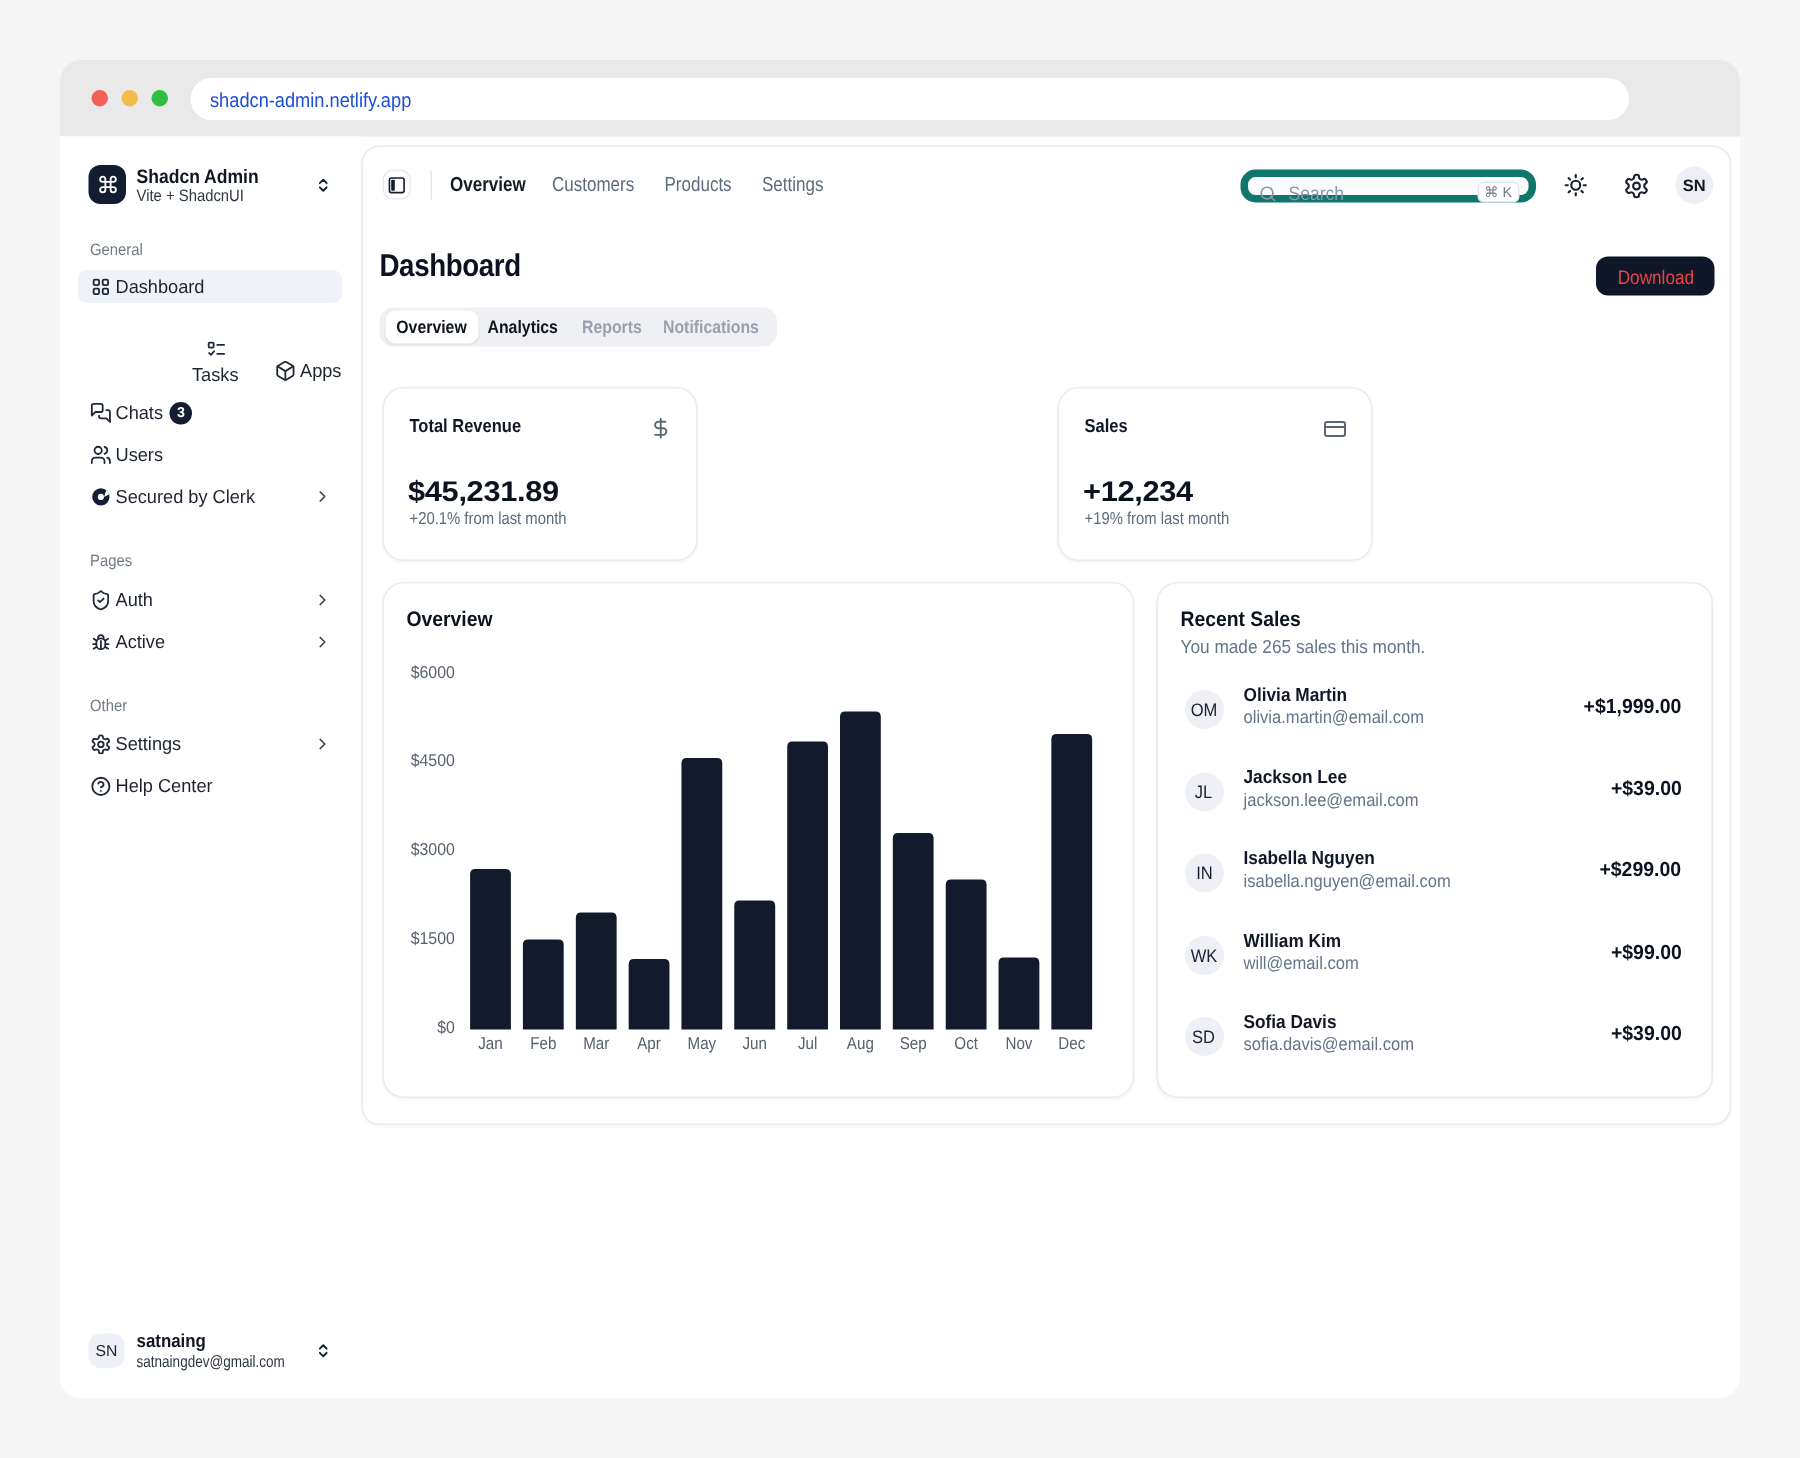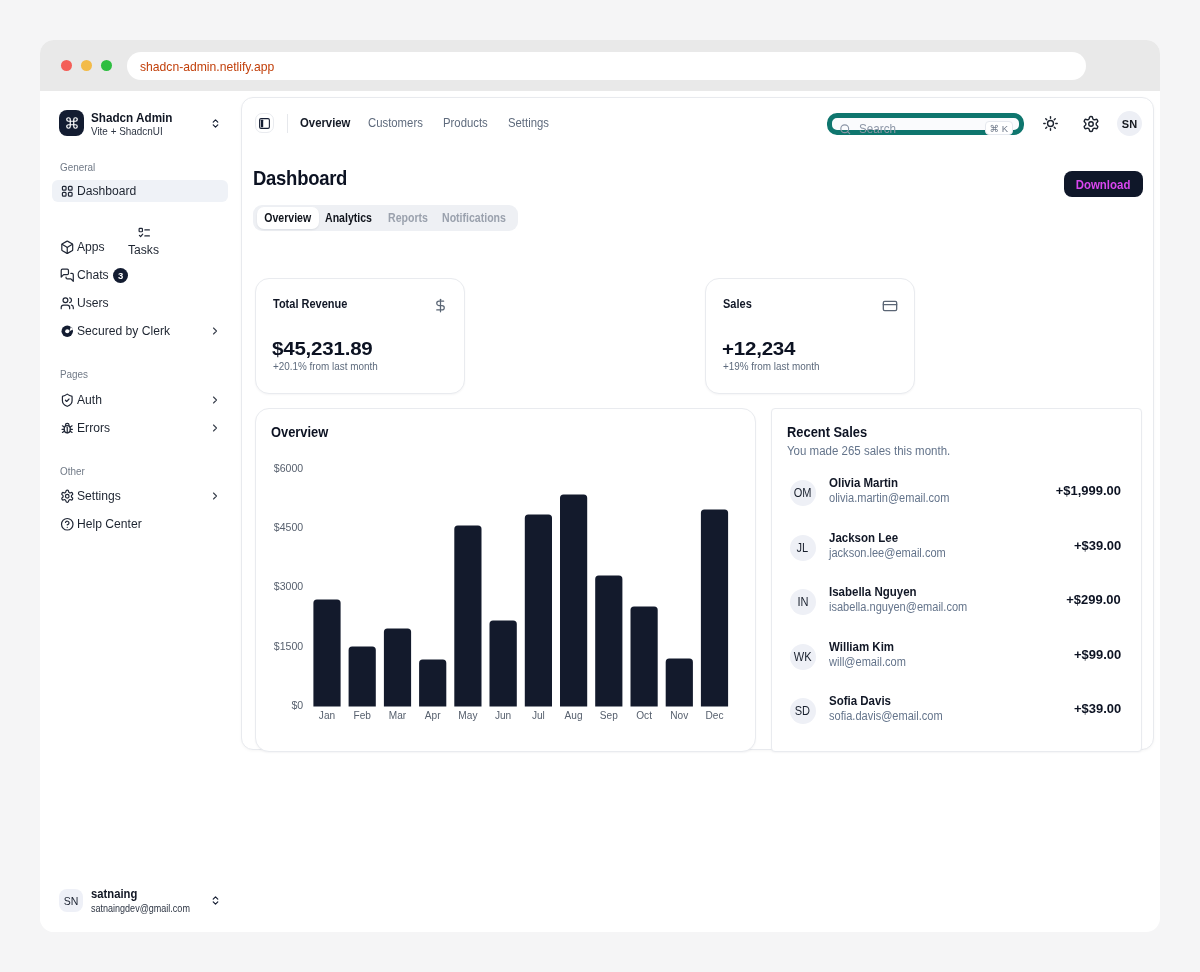--- a/index.html
+++ b/index.html
@@ -8,7 +8,7 @@
   #frame { position:absolute; left:40px; top:40px; width:1120px; height:892px; border-radius:14px; background:#fff; overflow:hidden; }
   #chrome { position:absolute; left:0; top:0; width:1120px; height:51px; background:#e9e9e9; }
   .dot { position:absolute; top:20px; width:11px; height:11px; border-radius:50%; }
-  #urlbar { position:absolute; left:87px; top:12px; width:959px; height:28px; background:#fff; border-radius:14px; color:#c2410c; font-size:13.5px; line-height:28px; padding-left:13px; }
+  #urlbar { position:absolute; left:87px; top:12px; width:959px; height:28px; background:#fff; border-radius:14px; color:#1d4ed8; font-size:13.5px; line-height:28px; padding-left:13px; }
   #sidebar { position:absolute; left:0; top:51px; width:201px; height:841px; background:#fff; }
   #main { position:absolute; left:201px; top:57px; width:913px; height:653px; background:#fff; border:1px solid #e8eaee; border-radius:12px; box-shadow:0 1px 3px rgba(0,0,0,0.04); }
   svg { display:block; }

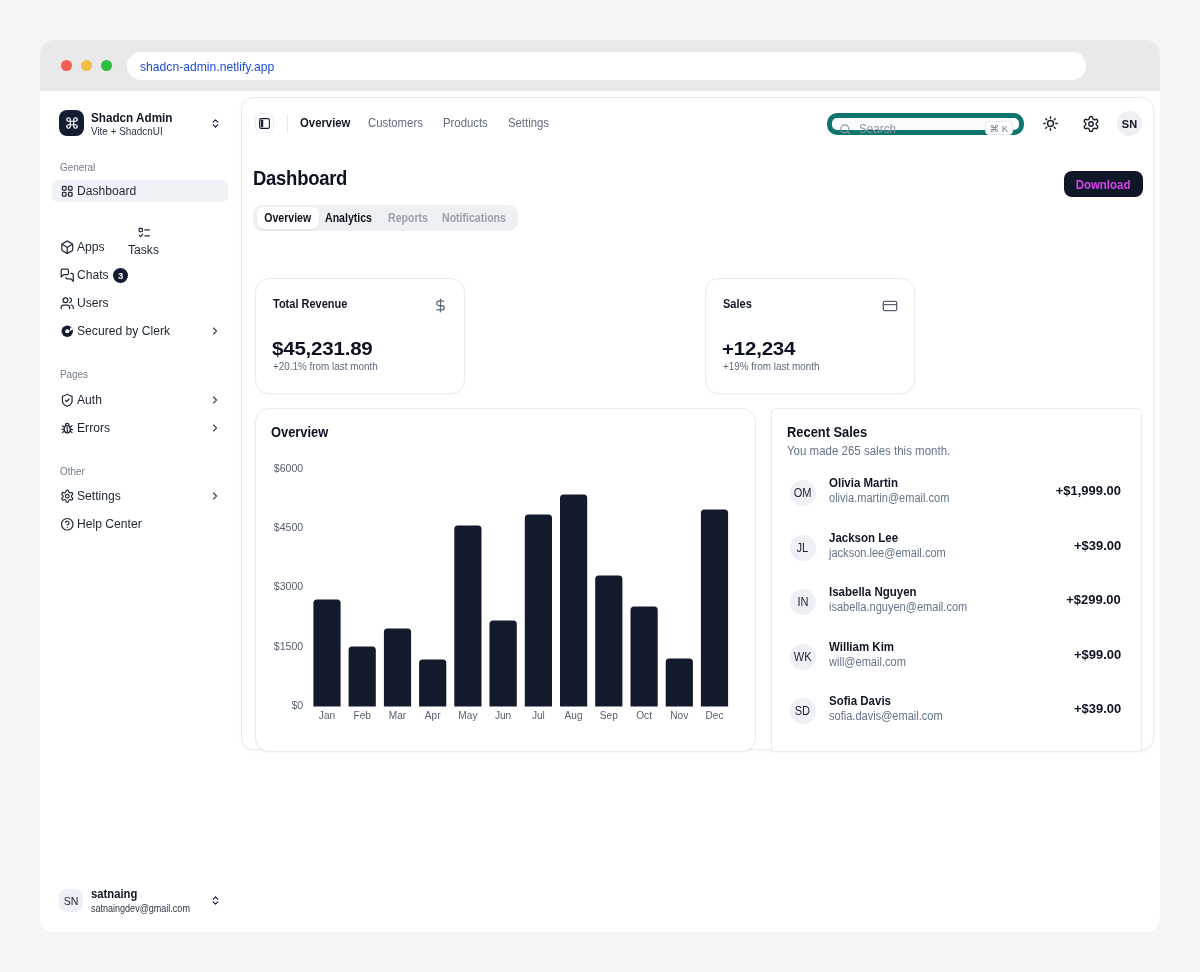--- a/index.html
+++ b/index.html
@@ -209,7 +209,7 @@
     <div class="abs" style="left:875px;top:13px;width:25px;height:25px;border-radius:50%;background:#edeff5;display:flex;align-items:center;justify-content:center;font-size:11px;font-weight:700;color:#15181e;">SN</div>
 
     <div class="abs sx88" style="left:11px;top:69px;font-size:21px;font-weight:700;letter-spacing:-0.3px;color:#0c1222;line-height:22px;">Dashboard</div>
-    <div class="abs" style="left:822px;top:73px;width:79px;height:26px;border-radius:8px;background:#0f1729;color:#d946ef;font-size:13px;font-weight:700;display:flex;align-items:center;justify-content:center;">
+    <div class="abs" style="left:822px;top:73px;width:79px;height:26px;border-radius:8px;background:#0f1729;color:#ef4444;font-size:13px;font-weight:400;display:flex;align-items:center;justify-content:center;">
         <span class="sxc">Download</span>
       </div>
 

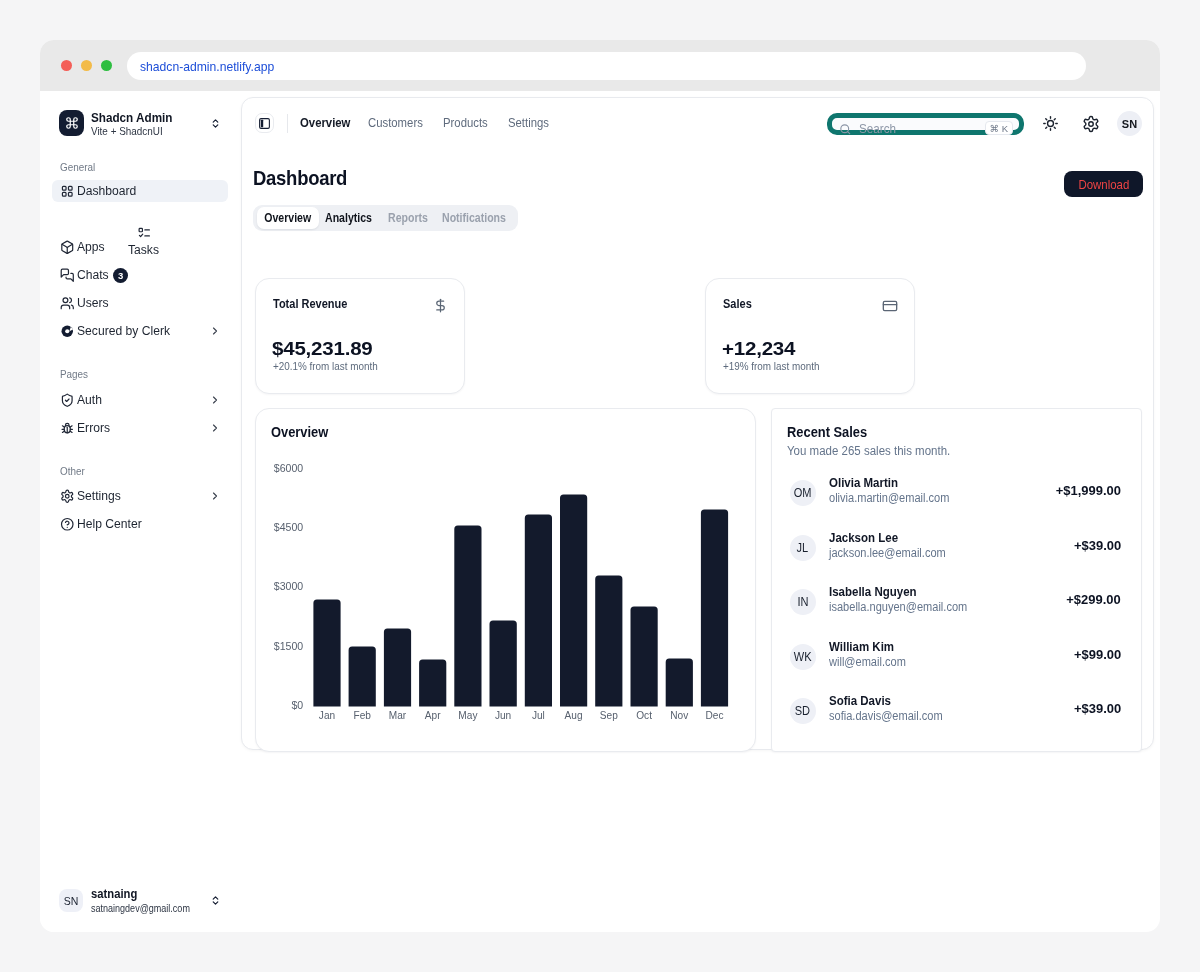--- a/index.html
+++ b/index.html
@@ -76,7 +76,7 @@
         </svg>
       <span class="t">Tasks</span>
     </div>
-    <div class="sb-item" style="top:145px;">
+    <div class="sb-item" style="top:145px;justify-content:flex-end;">
       <svg width="14.5" height="14.5" viewBox="0 0 24 24" fill="none" stroke="#202736" stroke-width="2" stroke-linecap="round" stroke-linejoin="round">
           <path d="M11 21.73a2 2 0 0 0 2 0l7-4A2 2 0 0 0 21 16V8a2 2 0 0 0-1-1.73l-7-4a2 2 0 0 0-2 0l-7 4A2 2 0 0 0 3 8v8a2 2 0 0 0 1 1.73z"></path>
           <path d="M12 22V12"></path>

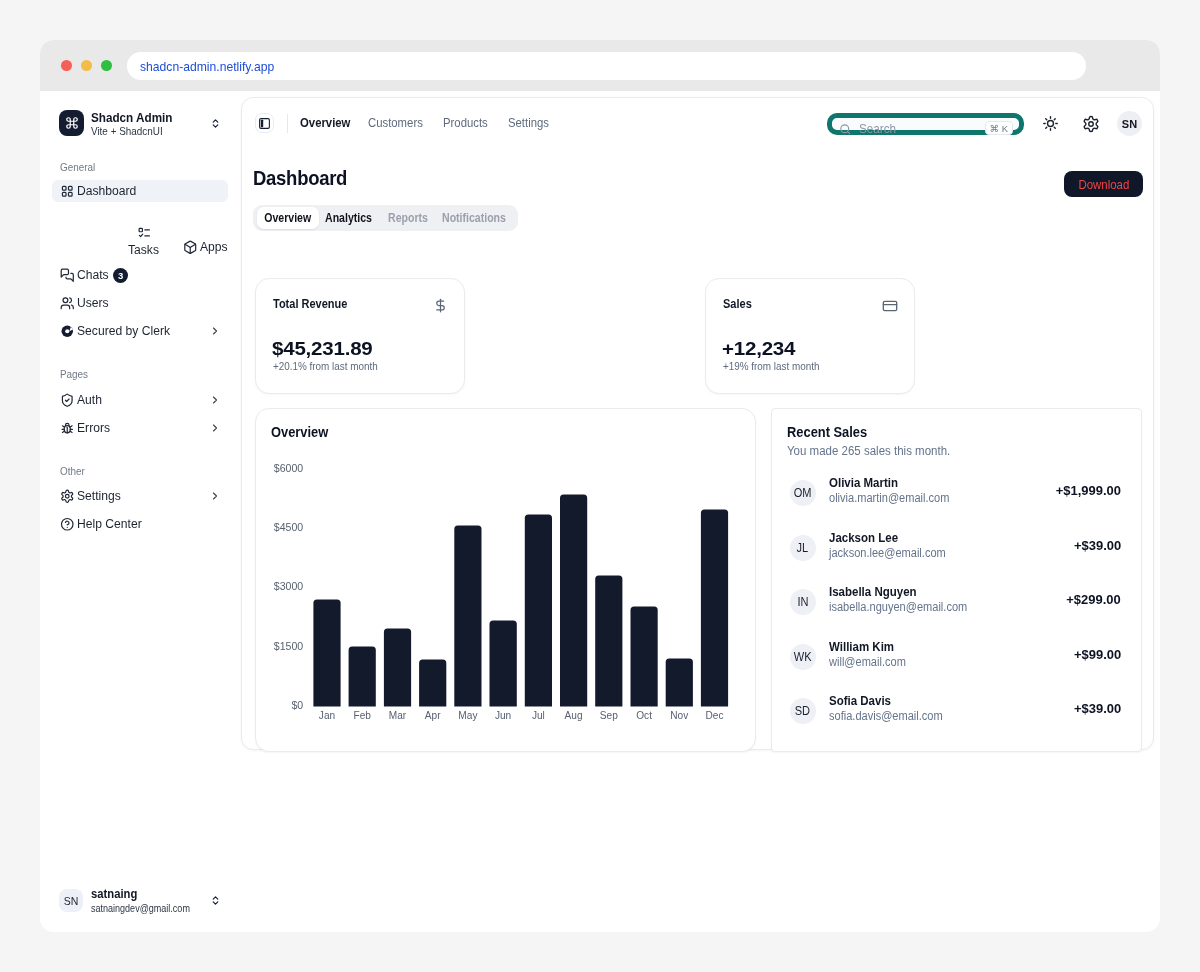--- a/index.html
+++ b/index.html
@@ -28,7 +28,7 @@
   
   .navlink { position:absolute; top:15px; height:20px; line-height:20px; font-size:13.5px; font-weight:500; color:#5f6b7d; transform:scaleX(0.84); transform-origin:0 50%; }
   
-  .card { position:absolute; background:#fff; border:1px solid #e9ebef; border-radius:14px; box-shadow:0 1px 2px rgba(16,24,40,0.04);margin-top:20px; }
+  .card { position:absolute; background:#fff; border:1px solid #e9ebef; border-radius:14px; box-shadow:0 1px 2px rgba(16,24,40,0.04); }
   .stat-title { position:absolute; left:17px; top:19px; font-size:12.5px; font-weight:600; color:#111726; line-height:13px; transform:scaleX(0.88); transform-origin:0 50%; }
   .stat-icon { position:absolute; right:16px; top:19px; color:#5b6675; }
   .stat-value { position:absolute; left:16px; top:60px; font-size:19px; font-weight:700; letter-spacing:-0.2px; color:#0c1222; line-height:20px; transform:scaleX(1.08); transform-origin:0 50%; }

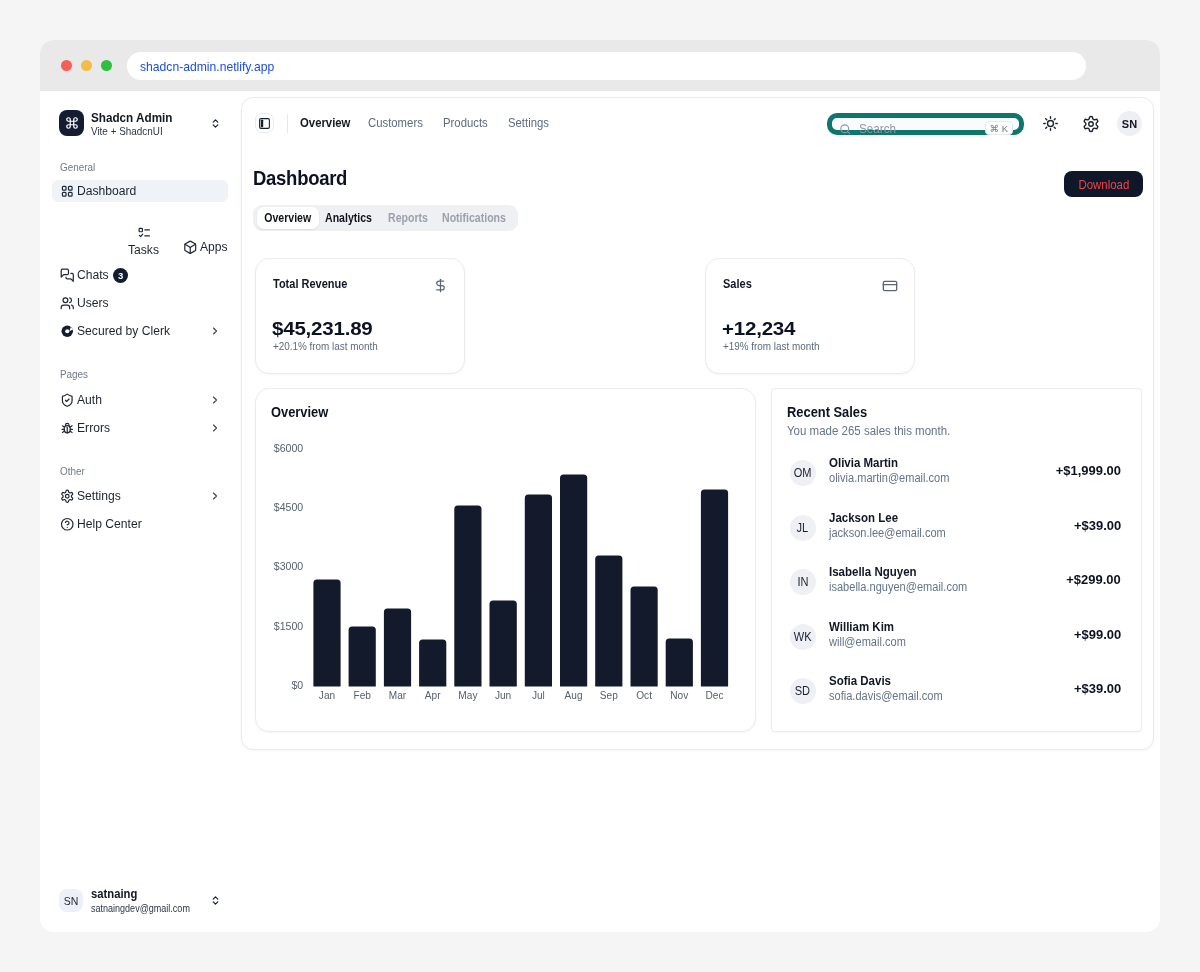--- a/index.html
+++ b/index.html
@@ -278,7 +278,7 @@
         </svg>
     </div>
 
-    <div class="card" style="left:529px;top:290px;width:371px;height:344px;border-radius:4px;">
+    <div class="card" style="left:529px;top:290px;width:371px;height:344px;border-radius:14px;">
       <div class="abs sx92" style="left:14.5px;top:15.5px;font-size:14px;font-weight:700;color:#0c1222;line-height:15px;">Recent Sales</div>
       <div class="abs sx92" style="left:14.5px;top:35px;font-size:12.5px;color:#64748b;line-height:15px;">You made 265 sales this month.</div>
       <div class="abs" style="left:17.5px;top:71.2px;width:26px;height:26px;border-radius:50%;background:#eef0f6;display:flex;align-items:center;justify-content:center;font-size:12px;color:#19202e;">

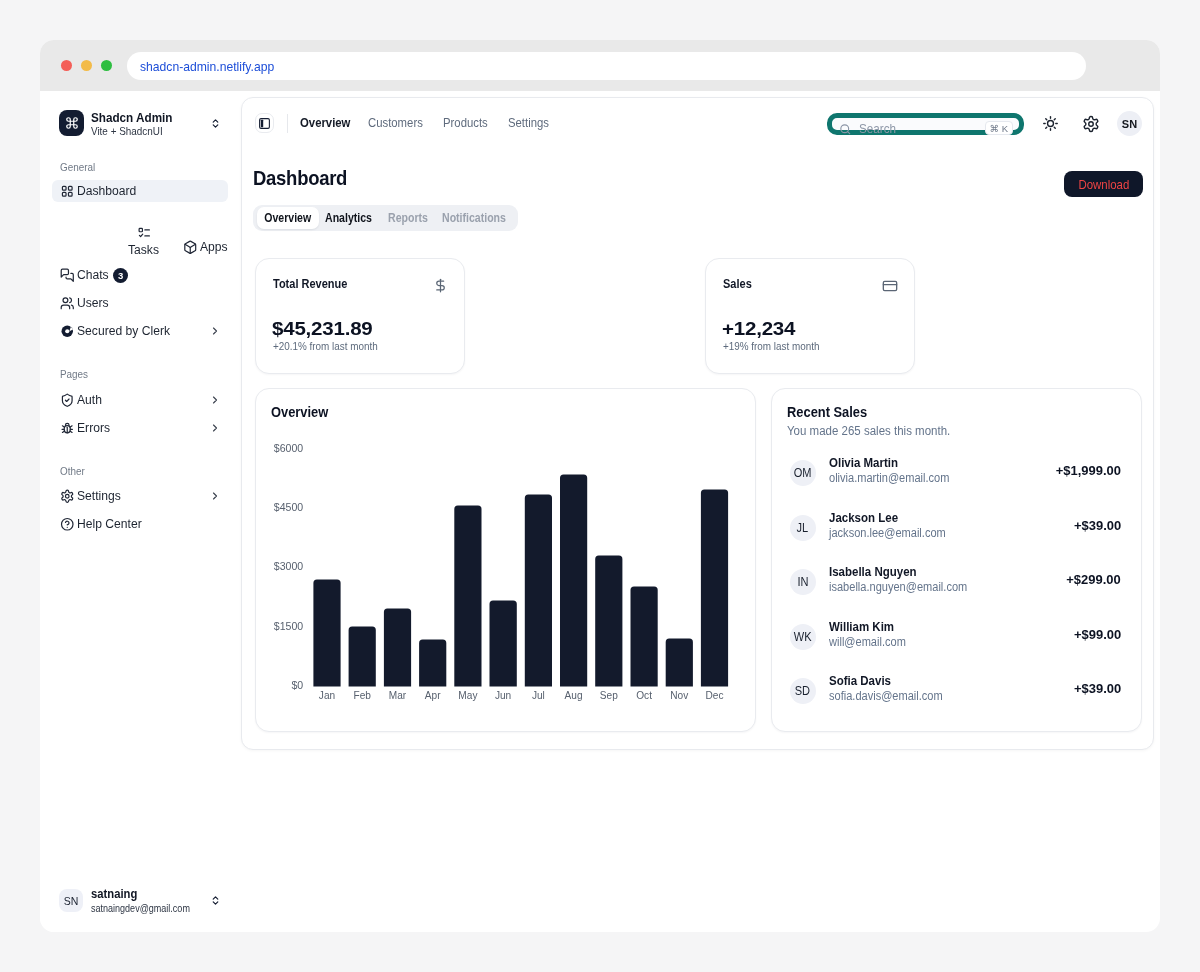--- a/index.html
+++ b/index.html
@@ -136,7 +136,7 @@
           <path d="M17 14h3.5"></path>
           <path d="m17 17 3 2"></path>
         </svg>
-      <span class="t">Errors</span>
+      <span class="t">Active</span>
       <svg class="sb-chev" width="12" height="12" viewBox="0 0 24 24" fill="none" stroke="#39404d" stroke-width="2.2" stroke-linecap="round" stroke-linejoin="round">
           <path d="m9 18 6-6-6-6"></path>
         </svg>

